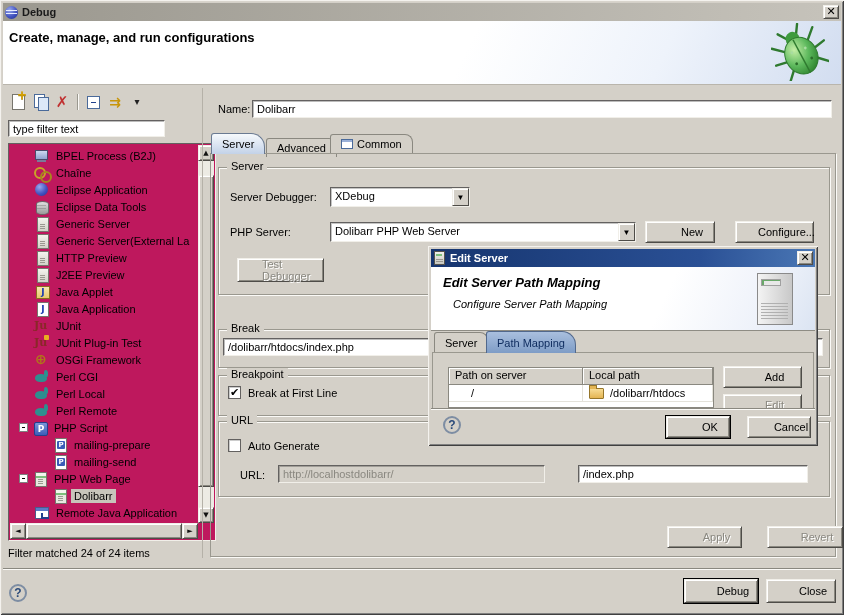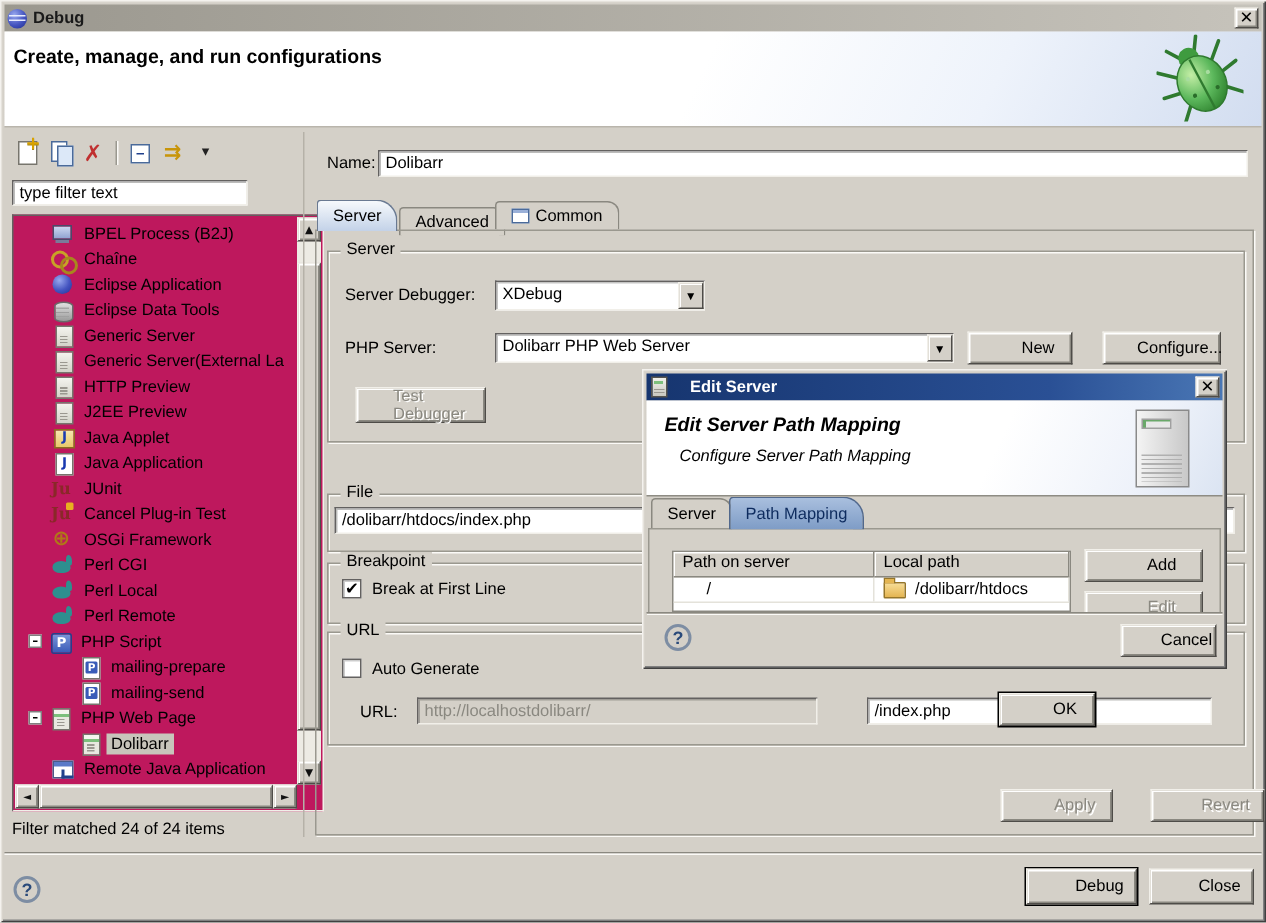--- a/index.html
+++ b/index.html
@@ -185,7 +185,7 @@
   #dlg-titlebar { position:absolute; left:3px; top:3px; right:3px; height:18px;
         background:linear-gradient(to right,#16356f,#2a5095 70%,#4a77b5);
         display:flex; align-items:center; padding:0 3px; }
-  #dlg-titlebar .ttl { color:#fff; font-weight:bold; margin-left:15px; }
+  #dlg-titlebar .ttl { color:#fff; font-weight:bold; margin-left:5px; }
   .mini-server { width:11px; height:14px; background:linear-gradient(#f0f0ea,#c8c8c0); border:1px solid #55534d;
         position:relative; flex:none; }
   .mini-server::before { content:""; position:absolute; left:1px; top:2px; width:6px; height:2px; background:#7cbf7c; }

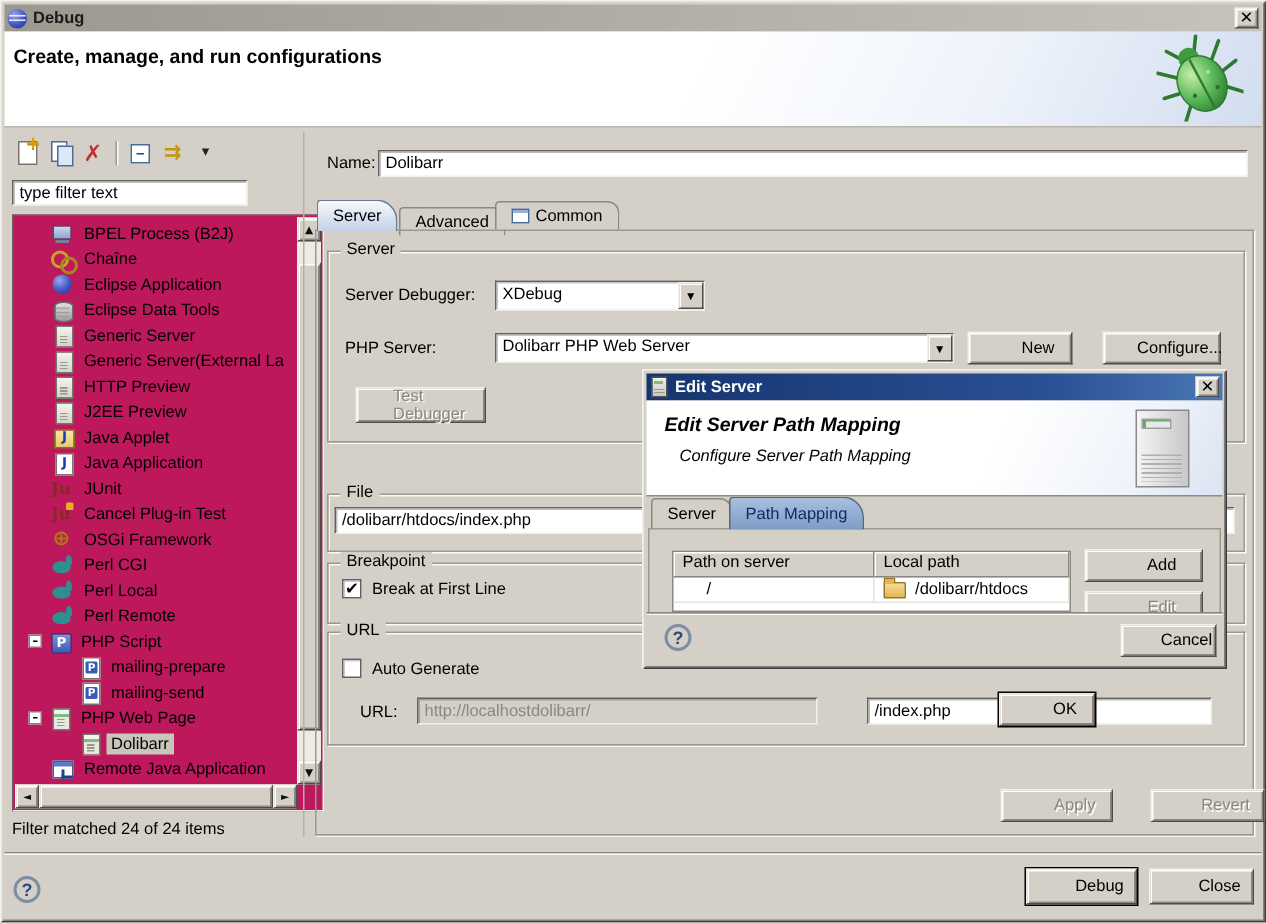--- a/index.html
+++ b/index.html
@@ -447,7 +447,7 @@
   </div>
 
   <div class="groupbox" style="left:218px; top:329px; width:612px; height:39px;">
-    <span class="legend">File</span>
+    <span class="legend">Break</span>
   </div>
   <input class="input" style="left: 223px; top: 338px; width: 600px; height: 18px;" value="/dolibarr/htdocs/index.php">
 

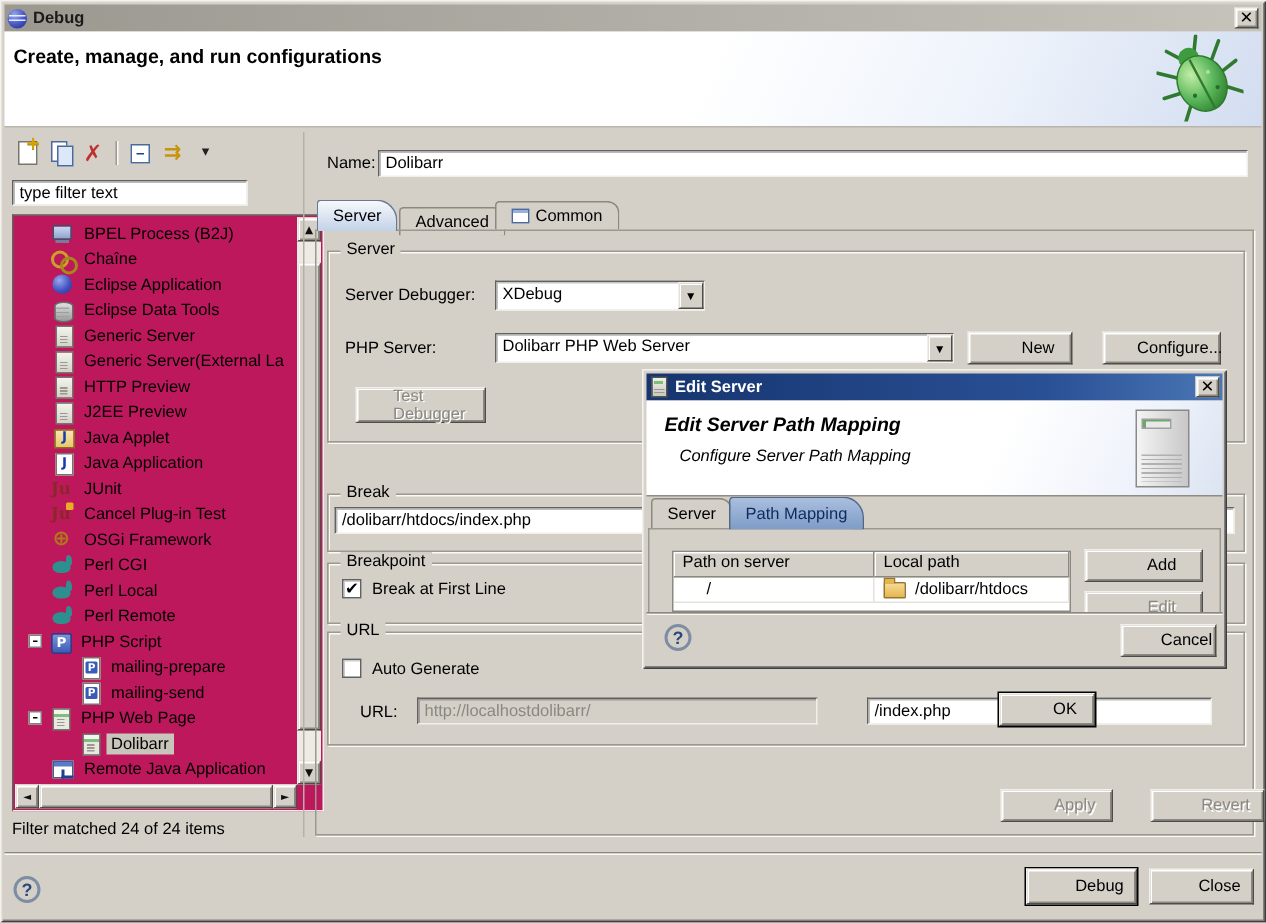--- a/index.html
+++ b/index.html
@@ -336,7 +336,7 @@
         <div class="trow">
           <span class="tpad" style="width: 23px;"></span>
           <span class="ic ic-junit-plugin"></span>
-          <span class="tlabel">Cancel Plug-in Test</span>
+          <span class="tlabel">JUnit Plug-in Test</span>
         </div>
         <div class="trow">
           <span class="tpad" style="width: 23px;"></span>

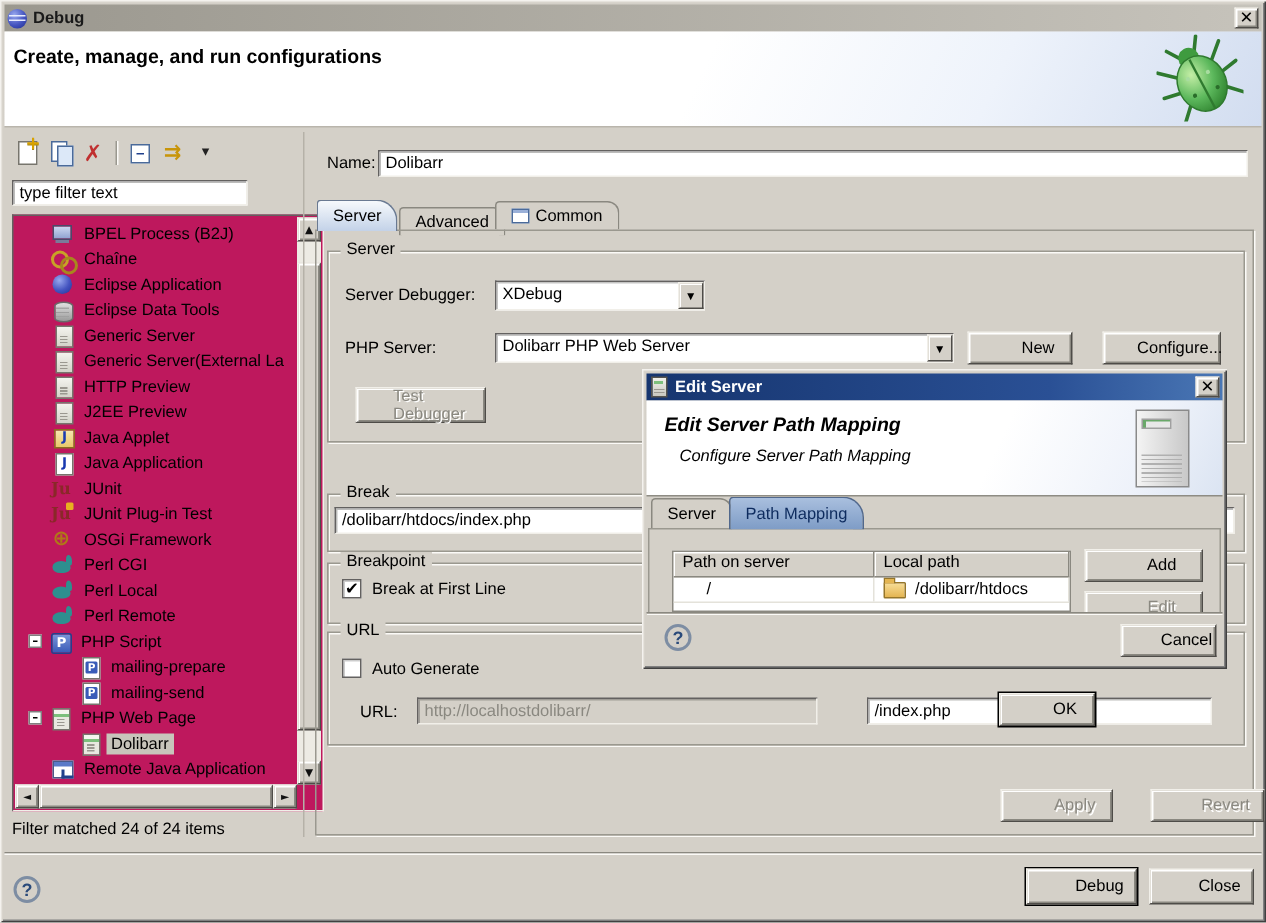--- a/index.html
+++ b/index.html
@@ -516,7 +516,7 @@
 
     <div id="dlg-bottombar">
       <span class="help" style="left:12px; top:7px;">?</span>
-      <div class="btn default" style="left:235px; top:7px; width:64px; height:22px;margin-top:46px;">
+      <div class="btn default" style="left:235px; top:7px; width:64px; height:22px;">
         <span>OK</span>
       </div>
       <div class="btn" style="left:316px; top:7px; width:64px; height:22px;">

